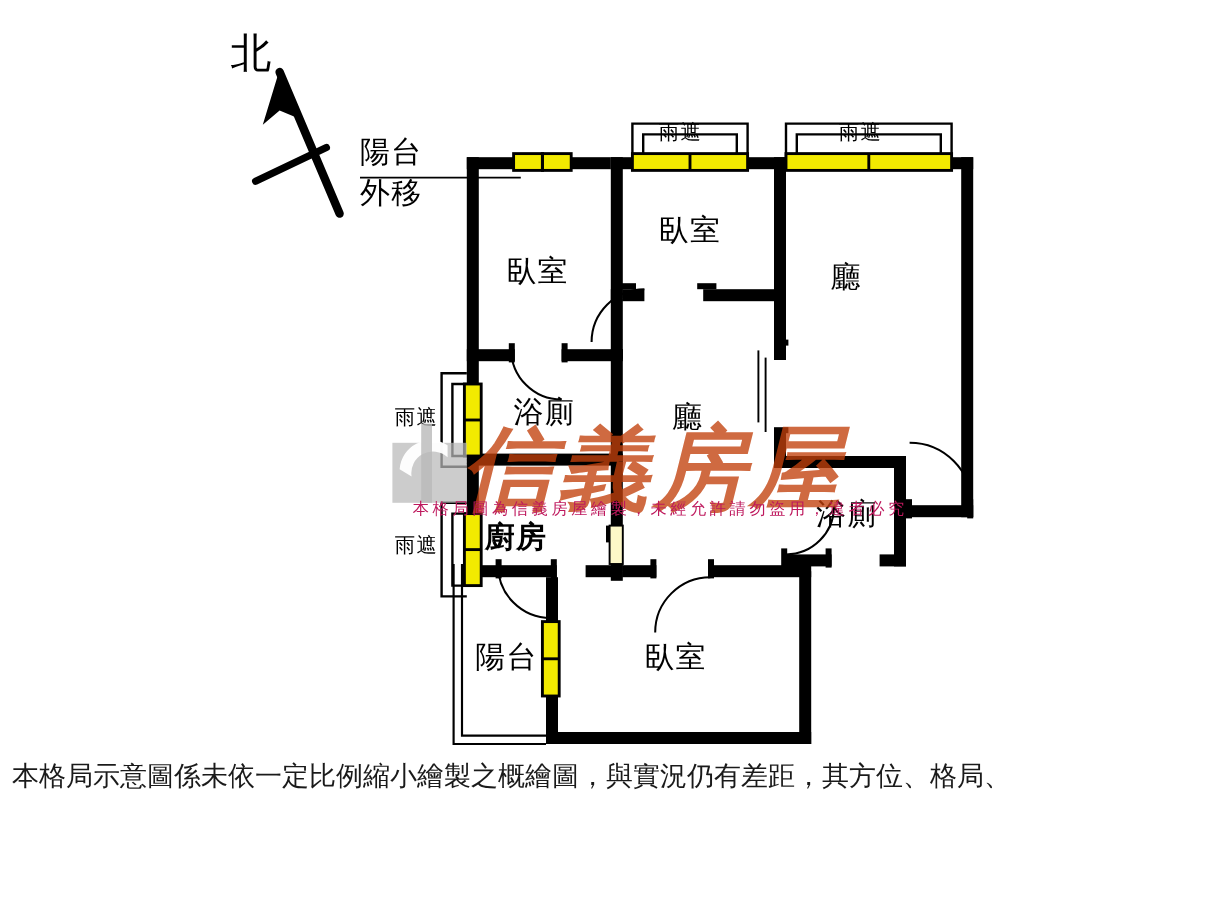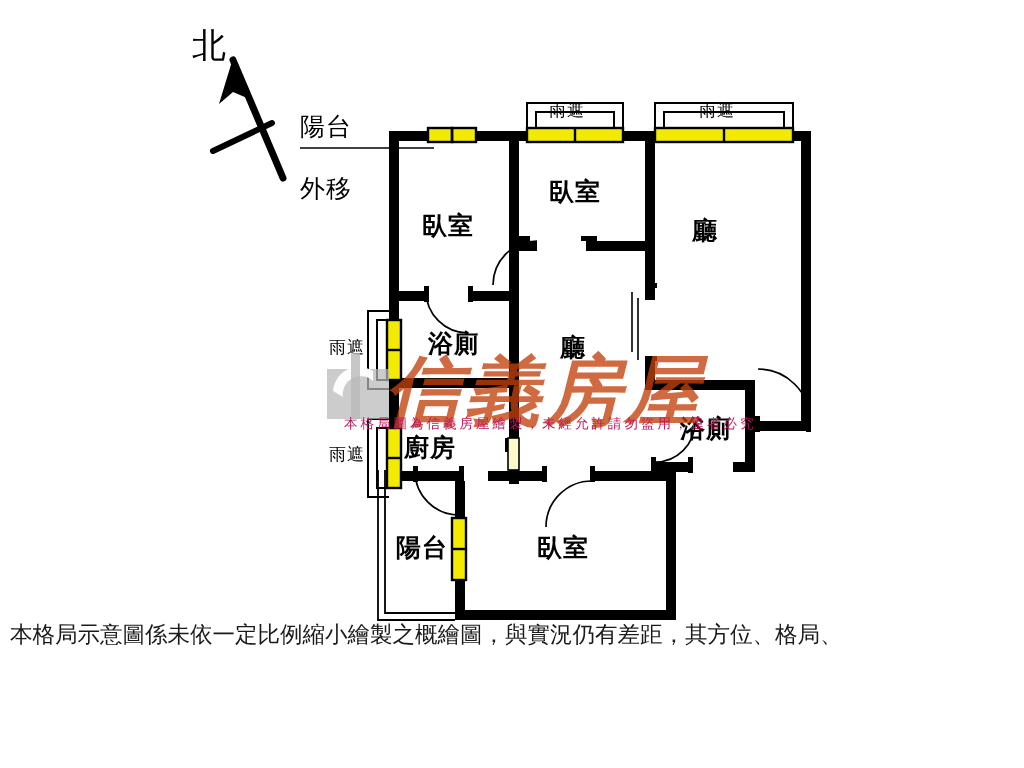--- a/index.html
+++ b/index.html
@@ -24,7 +24,7 @@
     letter-spacing:1px;
   }
   .room-lbl{font-size:25px;font-weight:700;}
-  .small-lbl{font-size:17px;font-family:Liberation Mono, monospace;}
+  .small-lbl{font-size:17px;}
   .north-lbl{font-size:34px;font-weight:400;}
   .callout-lbl{font-size:25px;line-height:1.18;}
 

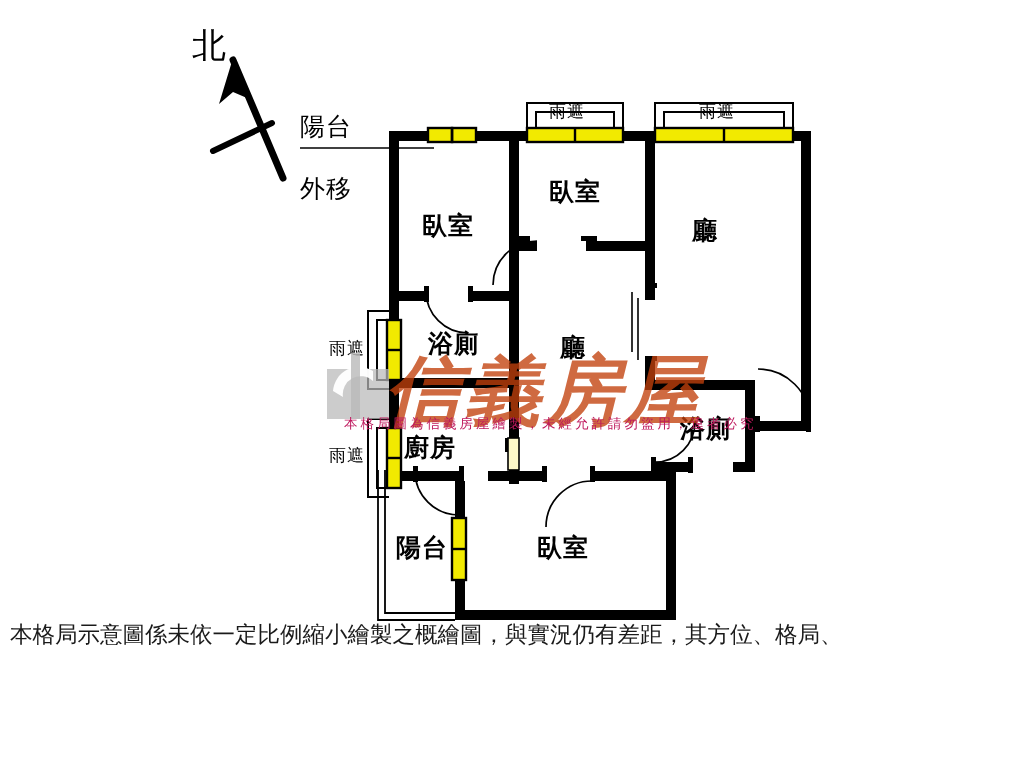--- a/index.html
+++ b/index.html
@@ -239,7 +239,7 @@
   <div class="lbl north-lbl" style="left:192px;top:28px;">北</div>
 
   <div class="lbl callout-lbl" style="left:300px;top:112px;">陽台</div>
-  <div class="lbl callout-lbl" style="left:300px;top:146px;margin-top:28px;">外移</div>
+  <div class="lbl callout-lbl" style="left:300px;top:146px;">外移</div>
 
   <div class="lbl room-lbl" style="left:422px;top:213px;">臥室</div>
   <div class="lbl room-lbl" style="left:549px;top:179px;">臥室</div>

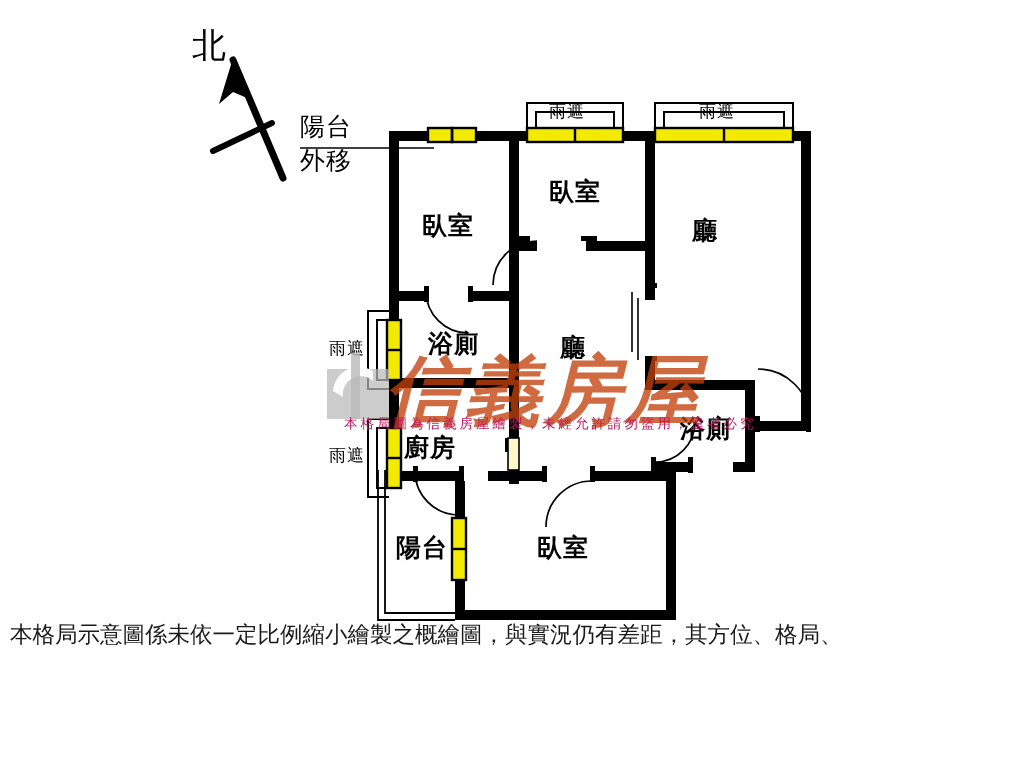--- a/index.html
+++ b/index.html
@@ -23,7 +23,7 @@
     line-height:1;
     letter-spacing:1px;
   }
-  .room-lbl{font-size:25px;font-weight:700;}
+  .room-lbl{font-size:25px;font-weight:400;}
   .small-lbl{font-size:17px;}
   .north-lbl{font-size:34px;font-weight:400;}
   .callout-lbl{font-size:25px;line-height:1.18;}

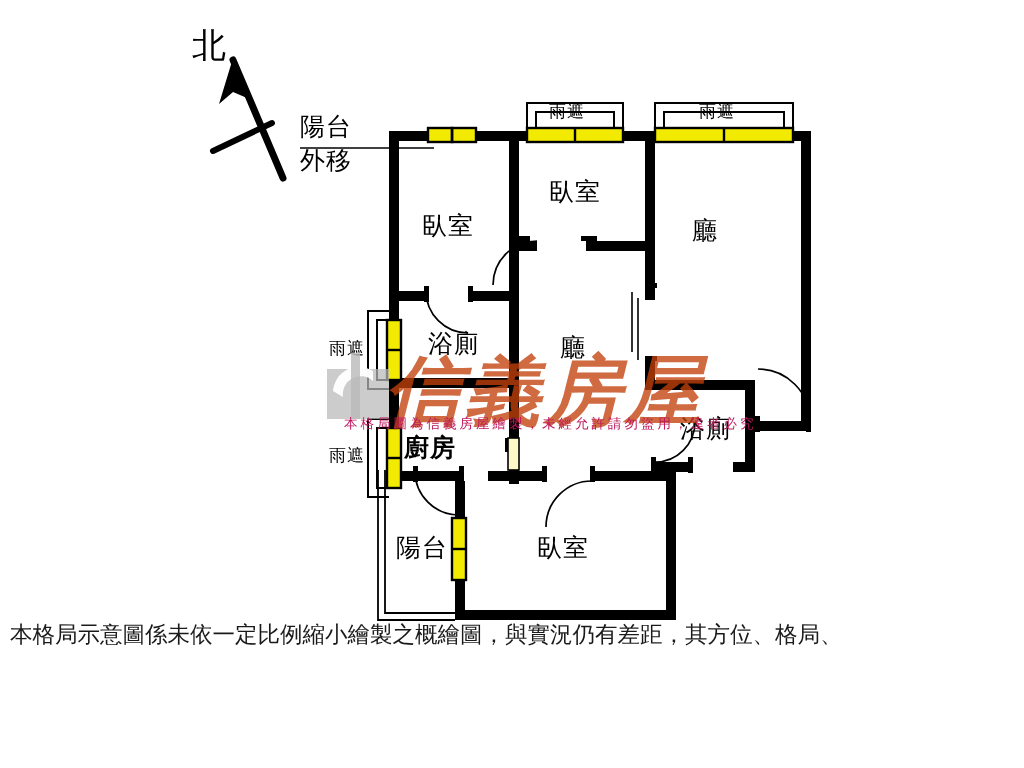--- a/index.html
+++ b/index.html
@@ -31,7 +31,7 @@
   
   #disclaimer{
     position:absolute;
-    left:10px;top:619px;width:1006px;
+    left:10px;top:632px;width:1006px;
     font-family:"DejaVu Serif","Liberation Serif",serif;
     font-size:22.5px;
     line-height:1.42;

